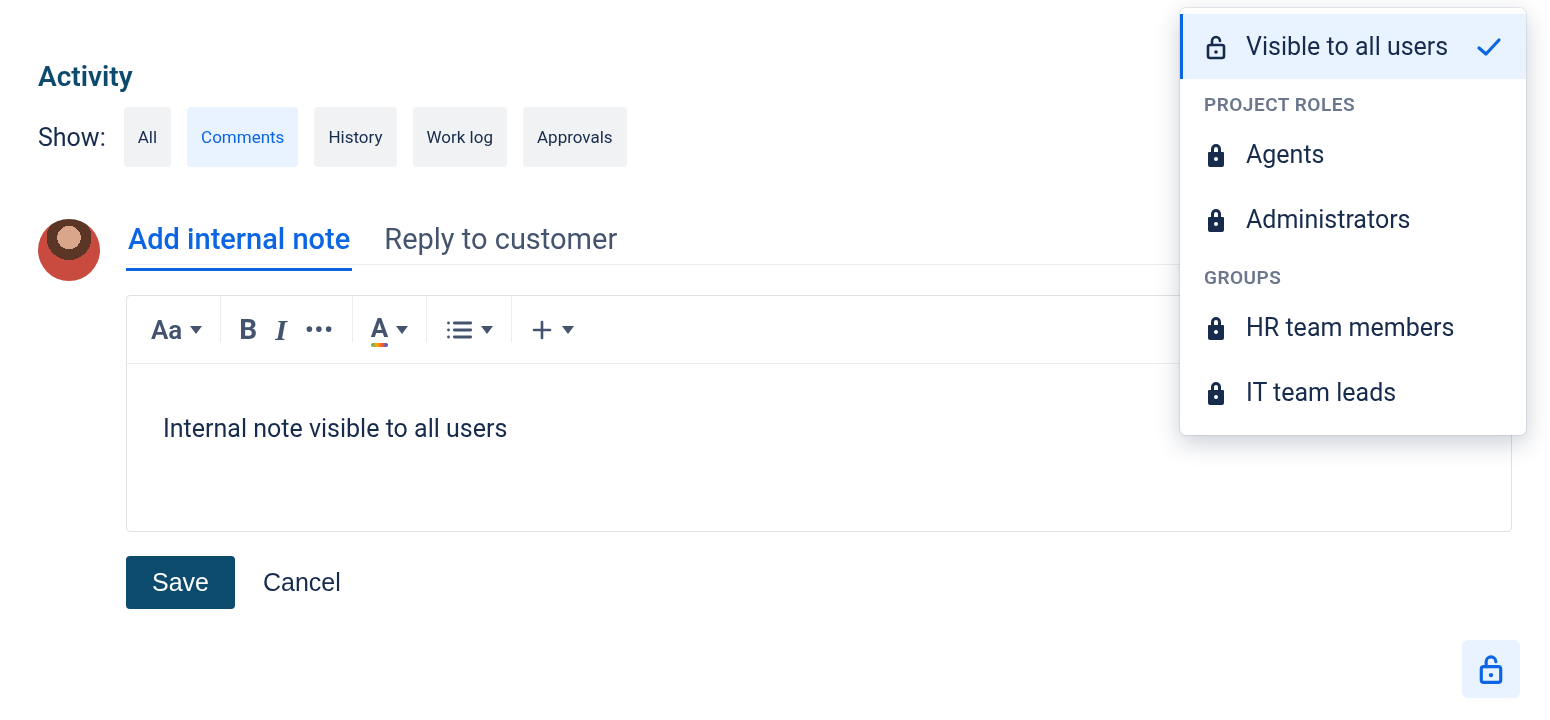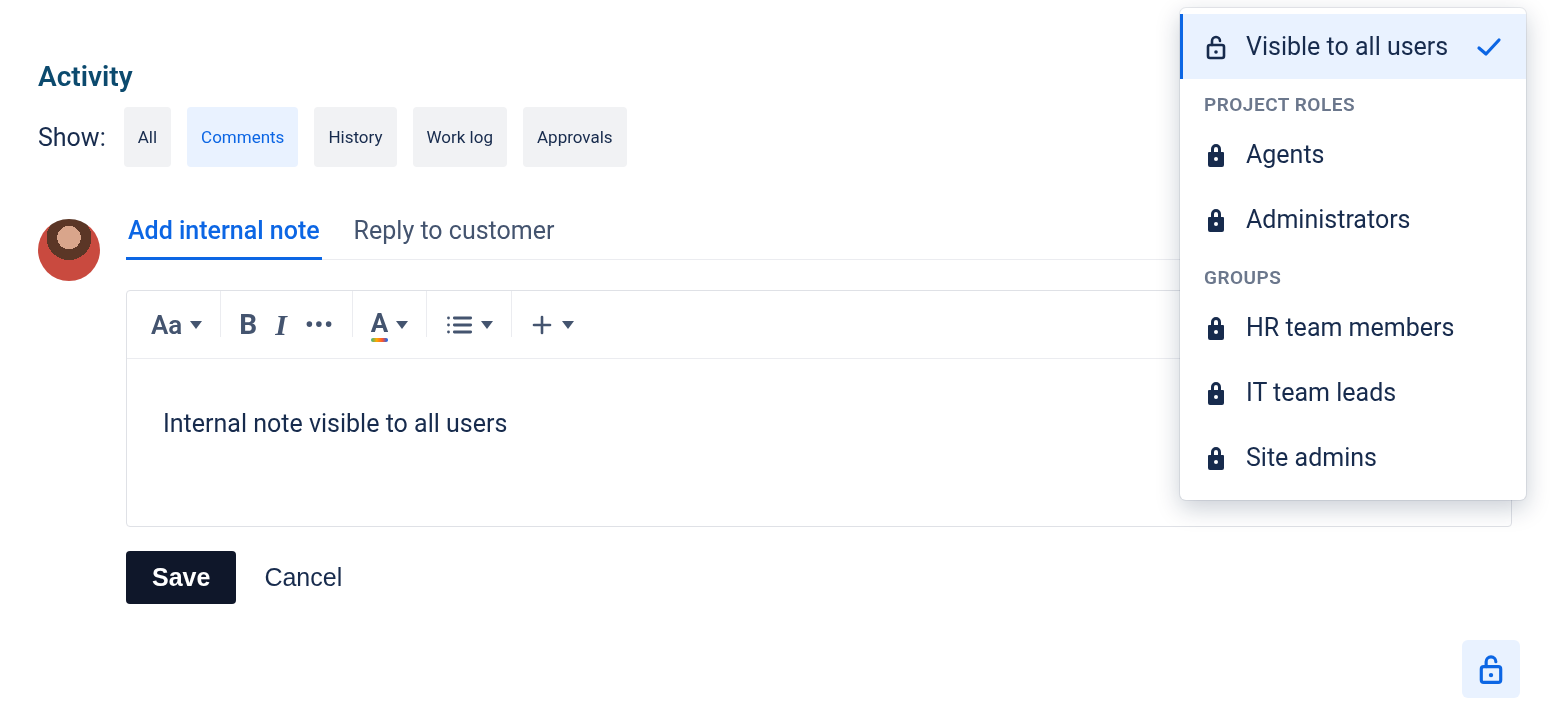--- a/index.html
+++ b/index.html
@@ -84,13 +84,13 @@
     }
 
     .tab {
-      font-size: 25px;
+      font-size: 29px;
       color: #44546F;
       padding: 0 2px 12px 2px;
       cursor: pointer;
       border-bottom: 3px solid transparent;
       position: relative;
-      top: 1px;
+      top: 7px;
     }
     .tab.active {
       color: #0C66E4;

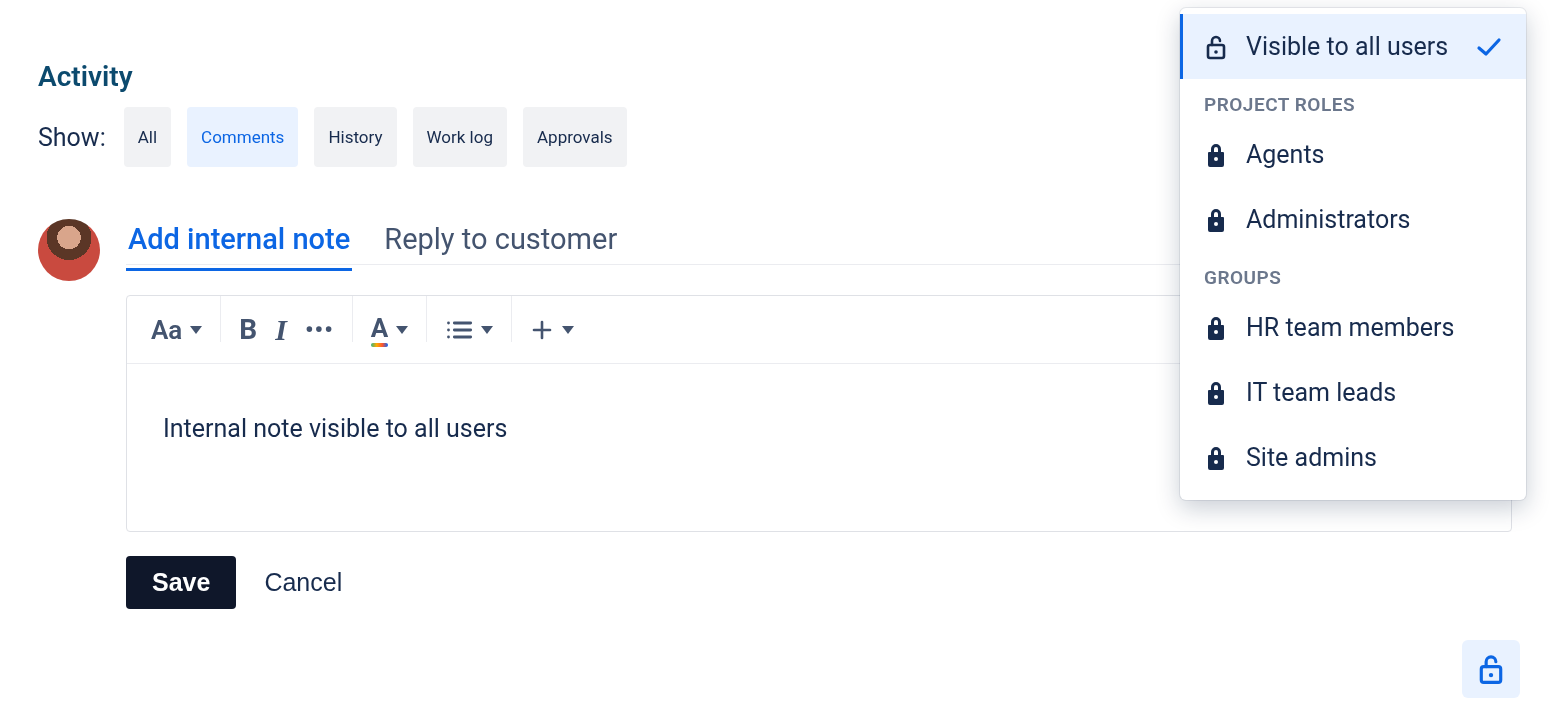--- a/index.html
+++ b/index.html
@@ -380,13 +380,6 @@
     <span>IT team leads</span>
   </div>
 
-  <div class="panel-item">
-    <svg width="24" height="28" viewBox="0 0 24 28" fill="#172B4D">
-      <path d="M7 11 V8 a5 5 0 0 1 10 0 V11 h2 a1 1 0 0 1 1 1 v12 a2 2 0 0 1 -2 2 H6 a2 2 0 0 1 -2 -2 V12 a1 1 0 0 1 1 -1 h2 Z M10 11 h4 V8 a2 2 0 0 0 -4 0 Z"></path>
-      <circle cx="12" cy="18" r="2" fill="#fff"></circle>
-    </svg>
-    <span>Site admins</span>
-  </div>
 </div>
 
 <div class="lock-corner">

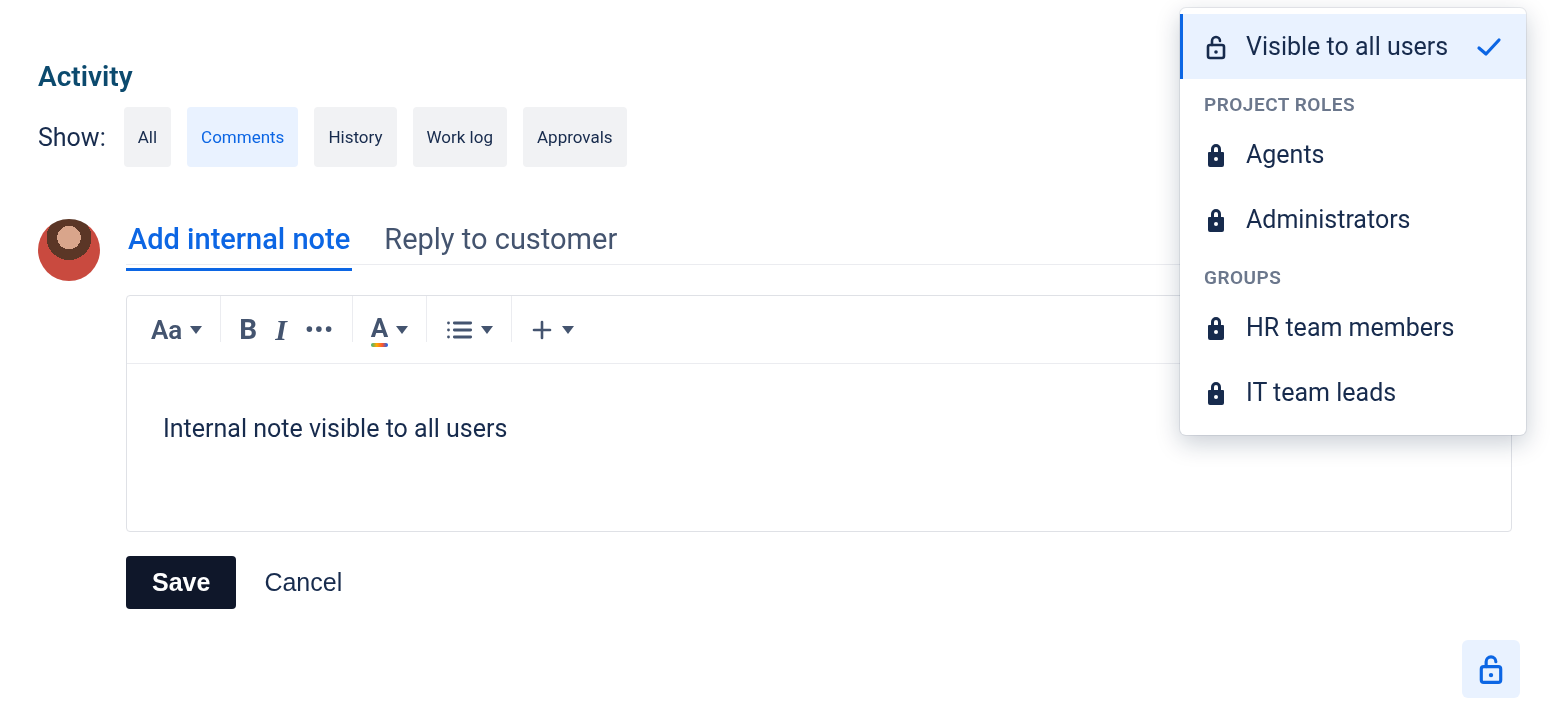--- a/index.html
+++ b/index.html
@@ -168,13 +168,13 @@
       margin-top: 24px;
     }
     .btn-primary {
-      background: #0f172a;
+      background: #0c4a6e;
       color: #fff;
       border: none;
       border-radius: 4px;
       padding: 12px 26px;
       font-size: 25px;
-      font-weight: 700;
+      font-weight: 400;
       cursor: pointer;
     }
     .btn-subtle {

